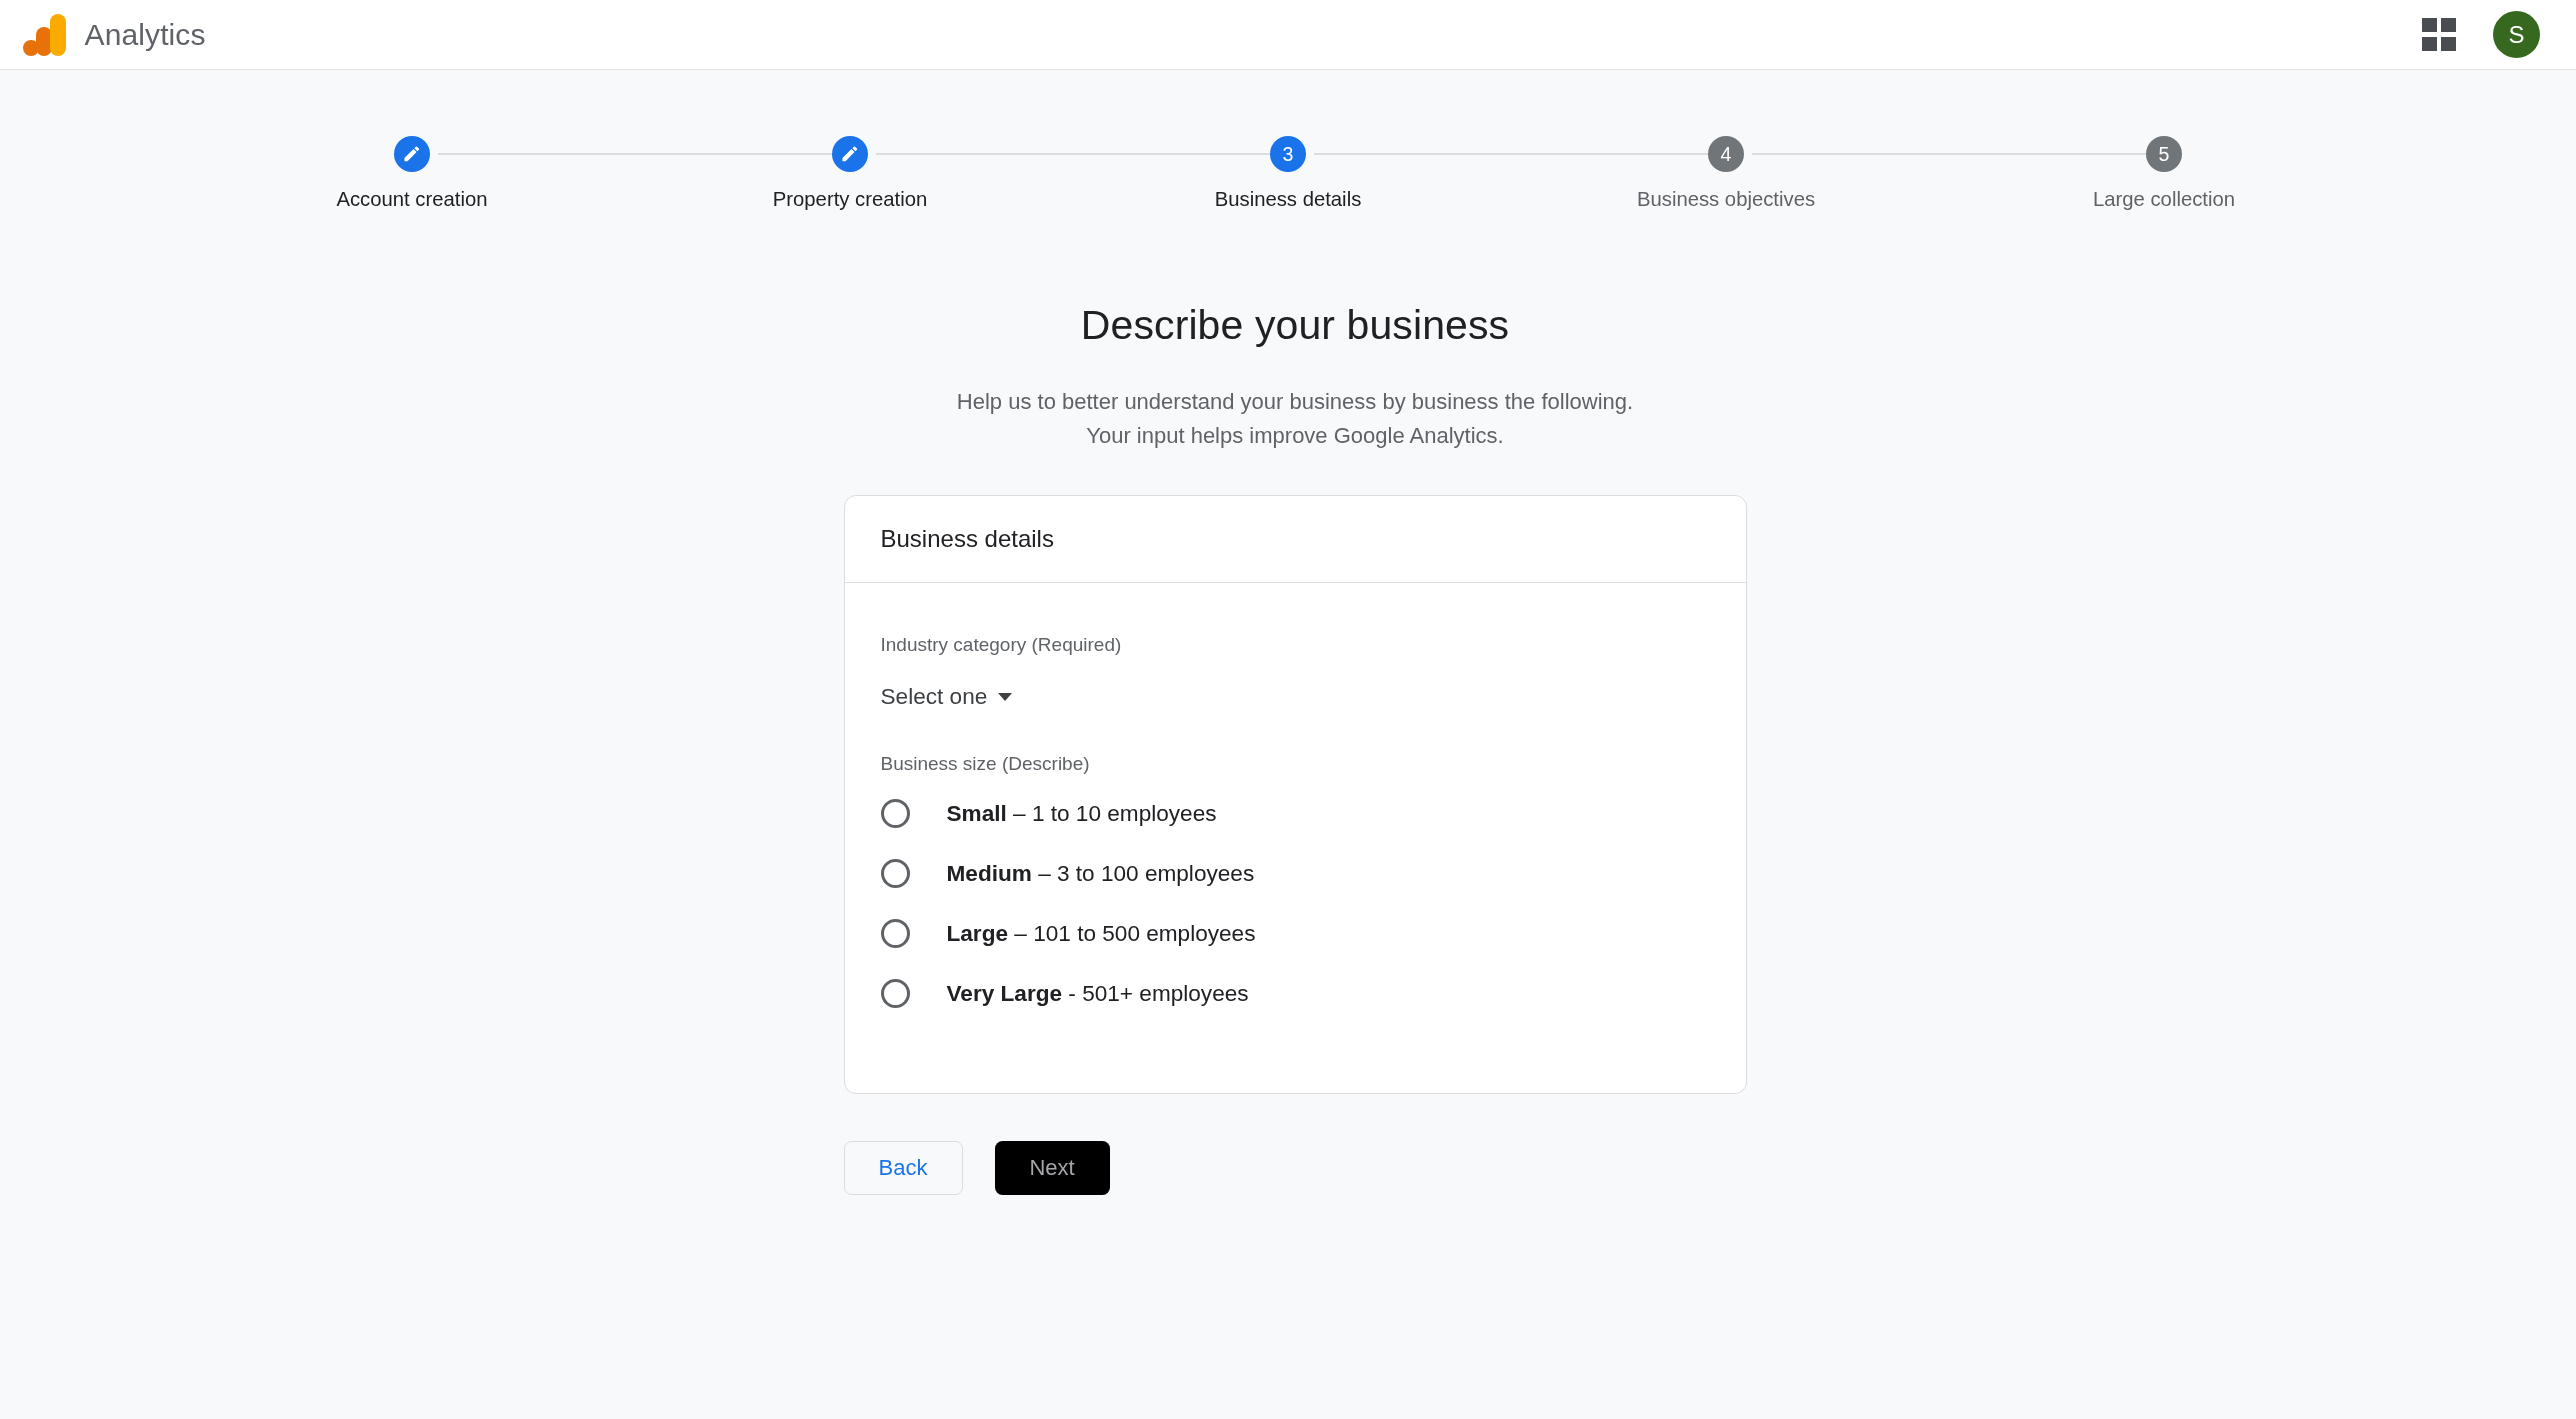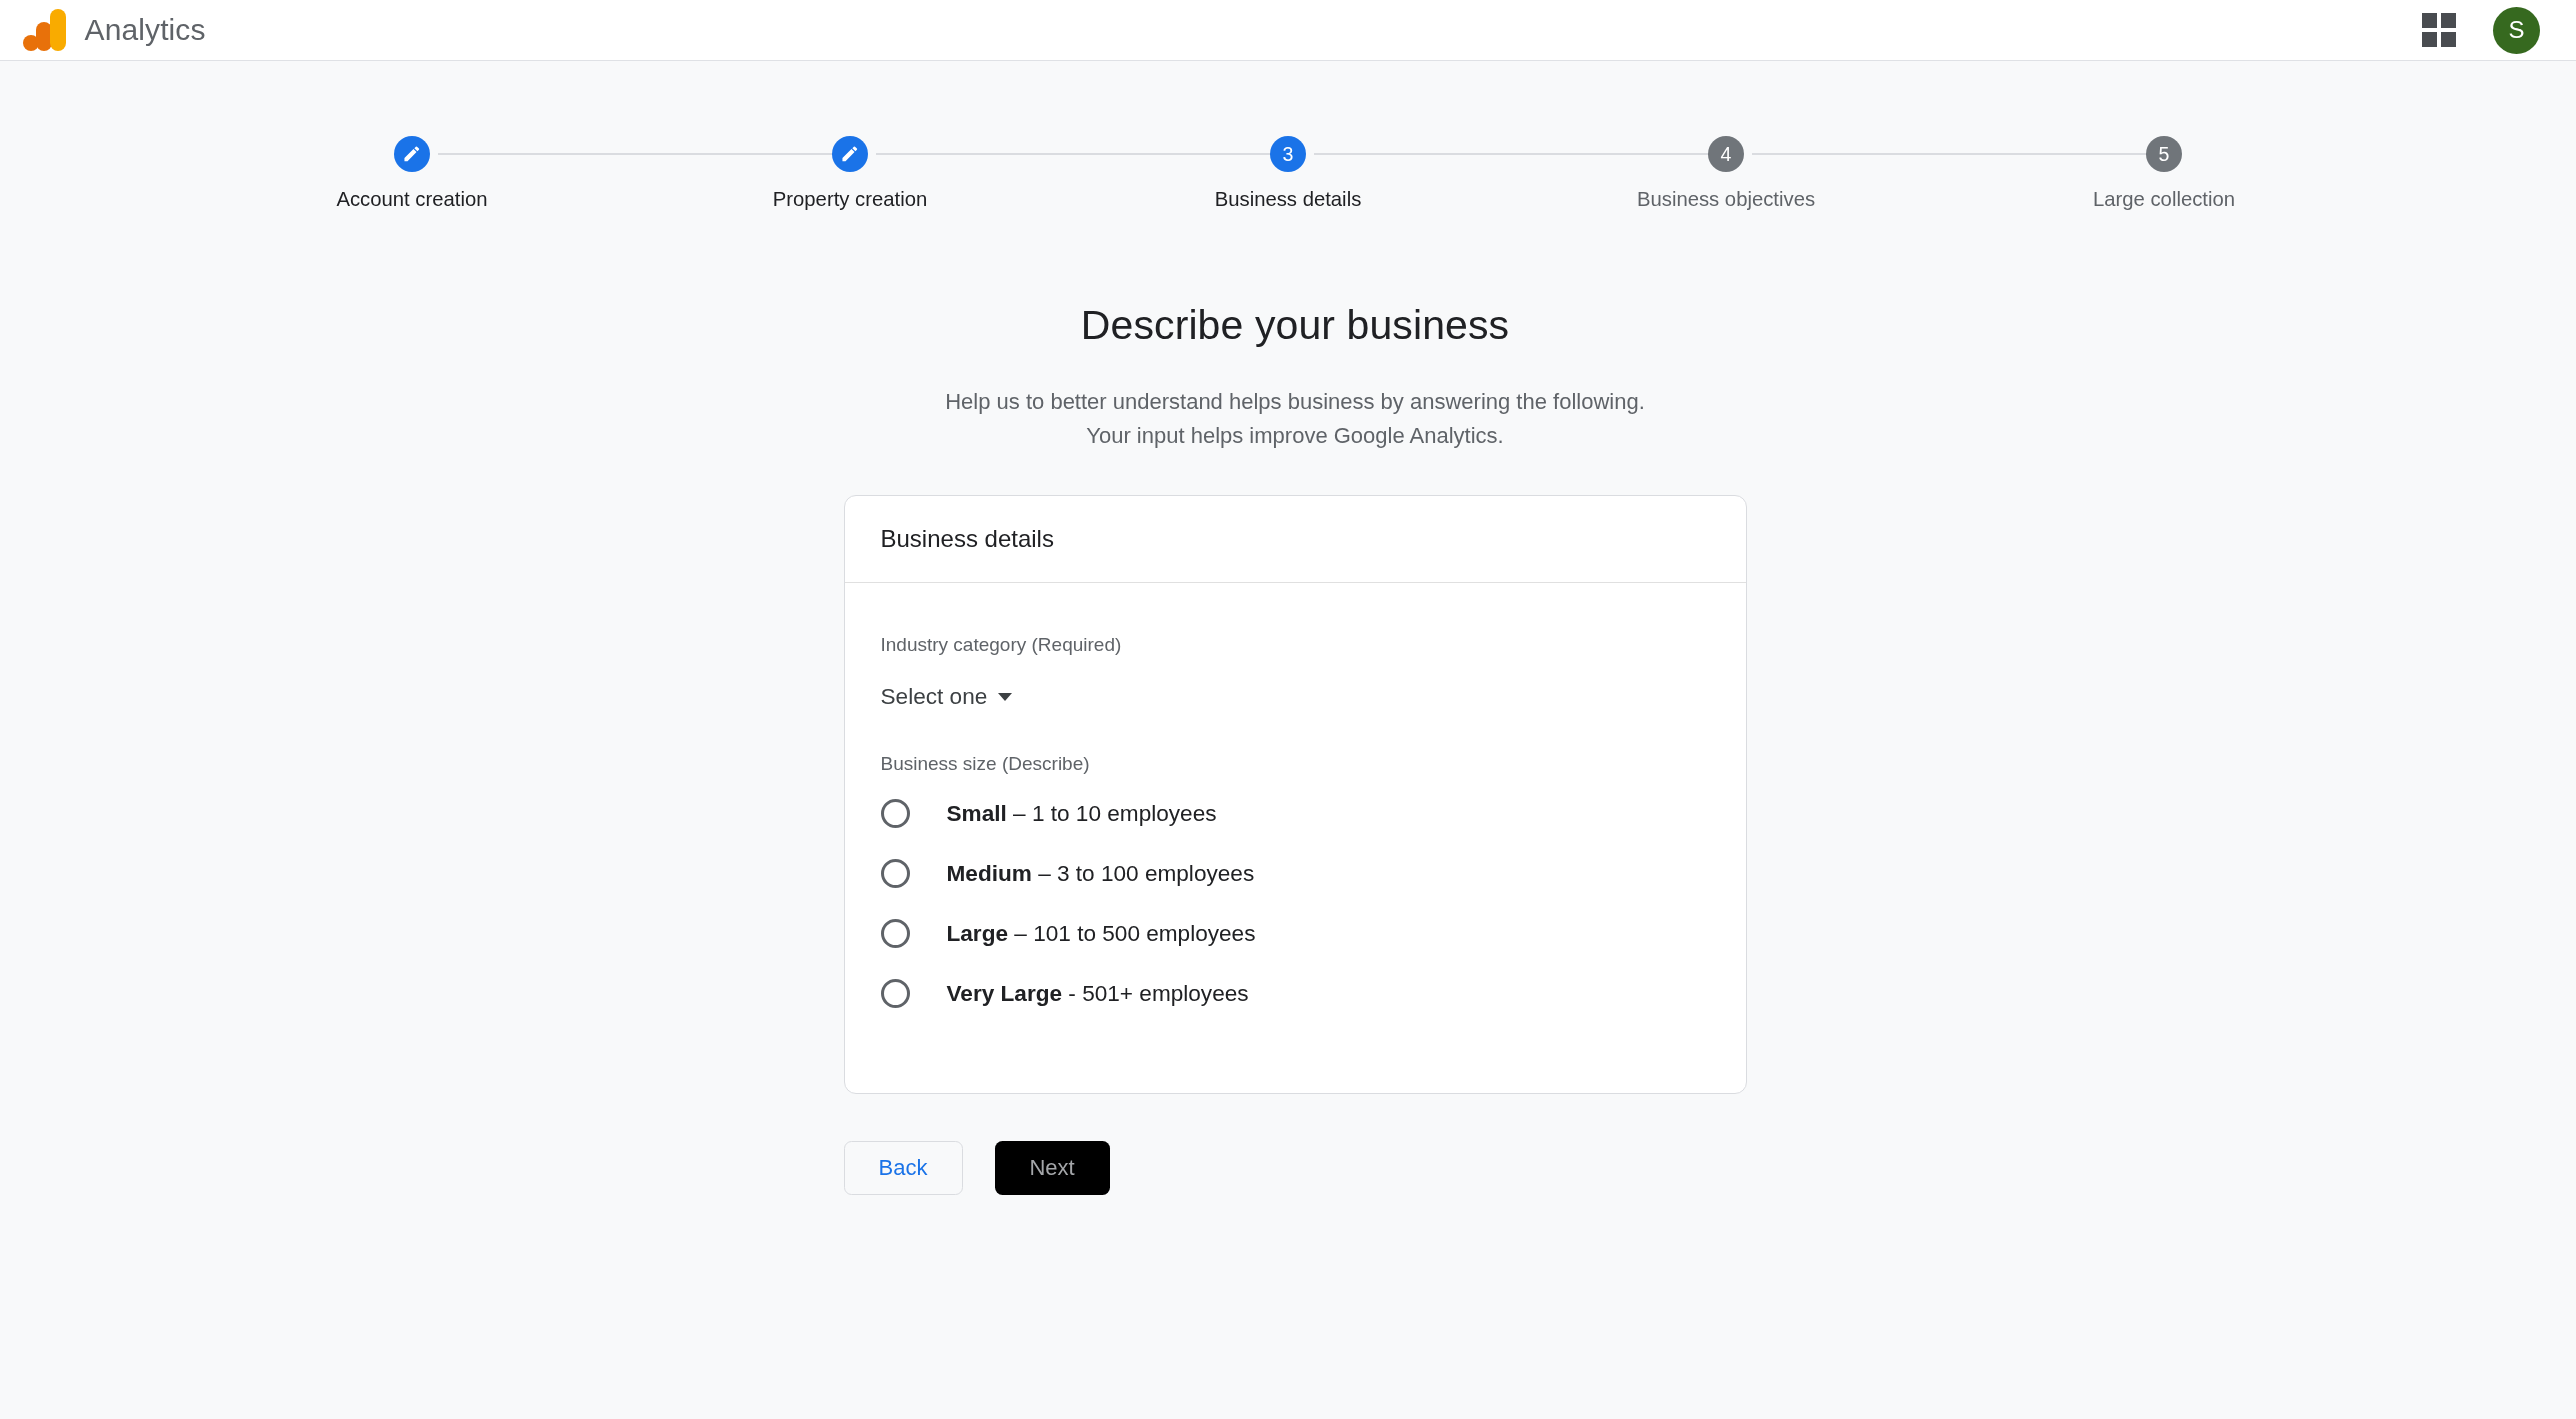--- a/index.html
+++ b/index.html
@@ -23,7 +23,7 @@
     position: absolute;
     top: 0; left: 0;
     width: 2576px;
-    height: 61px;
+    height: 70px;
     background: #ffffff;
     border-bottom: 1.5px solid #dfe1e5;
     box-sizing: border-box;

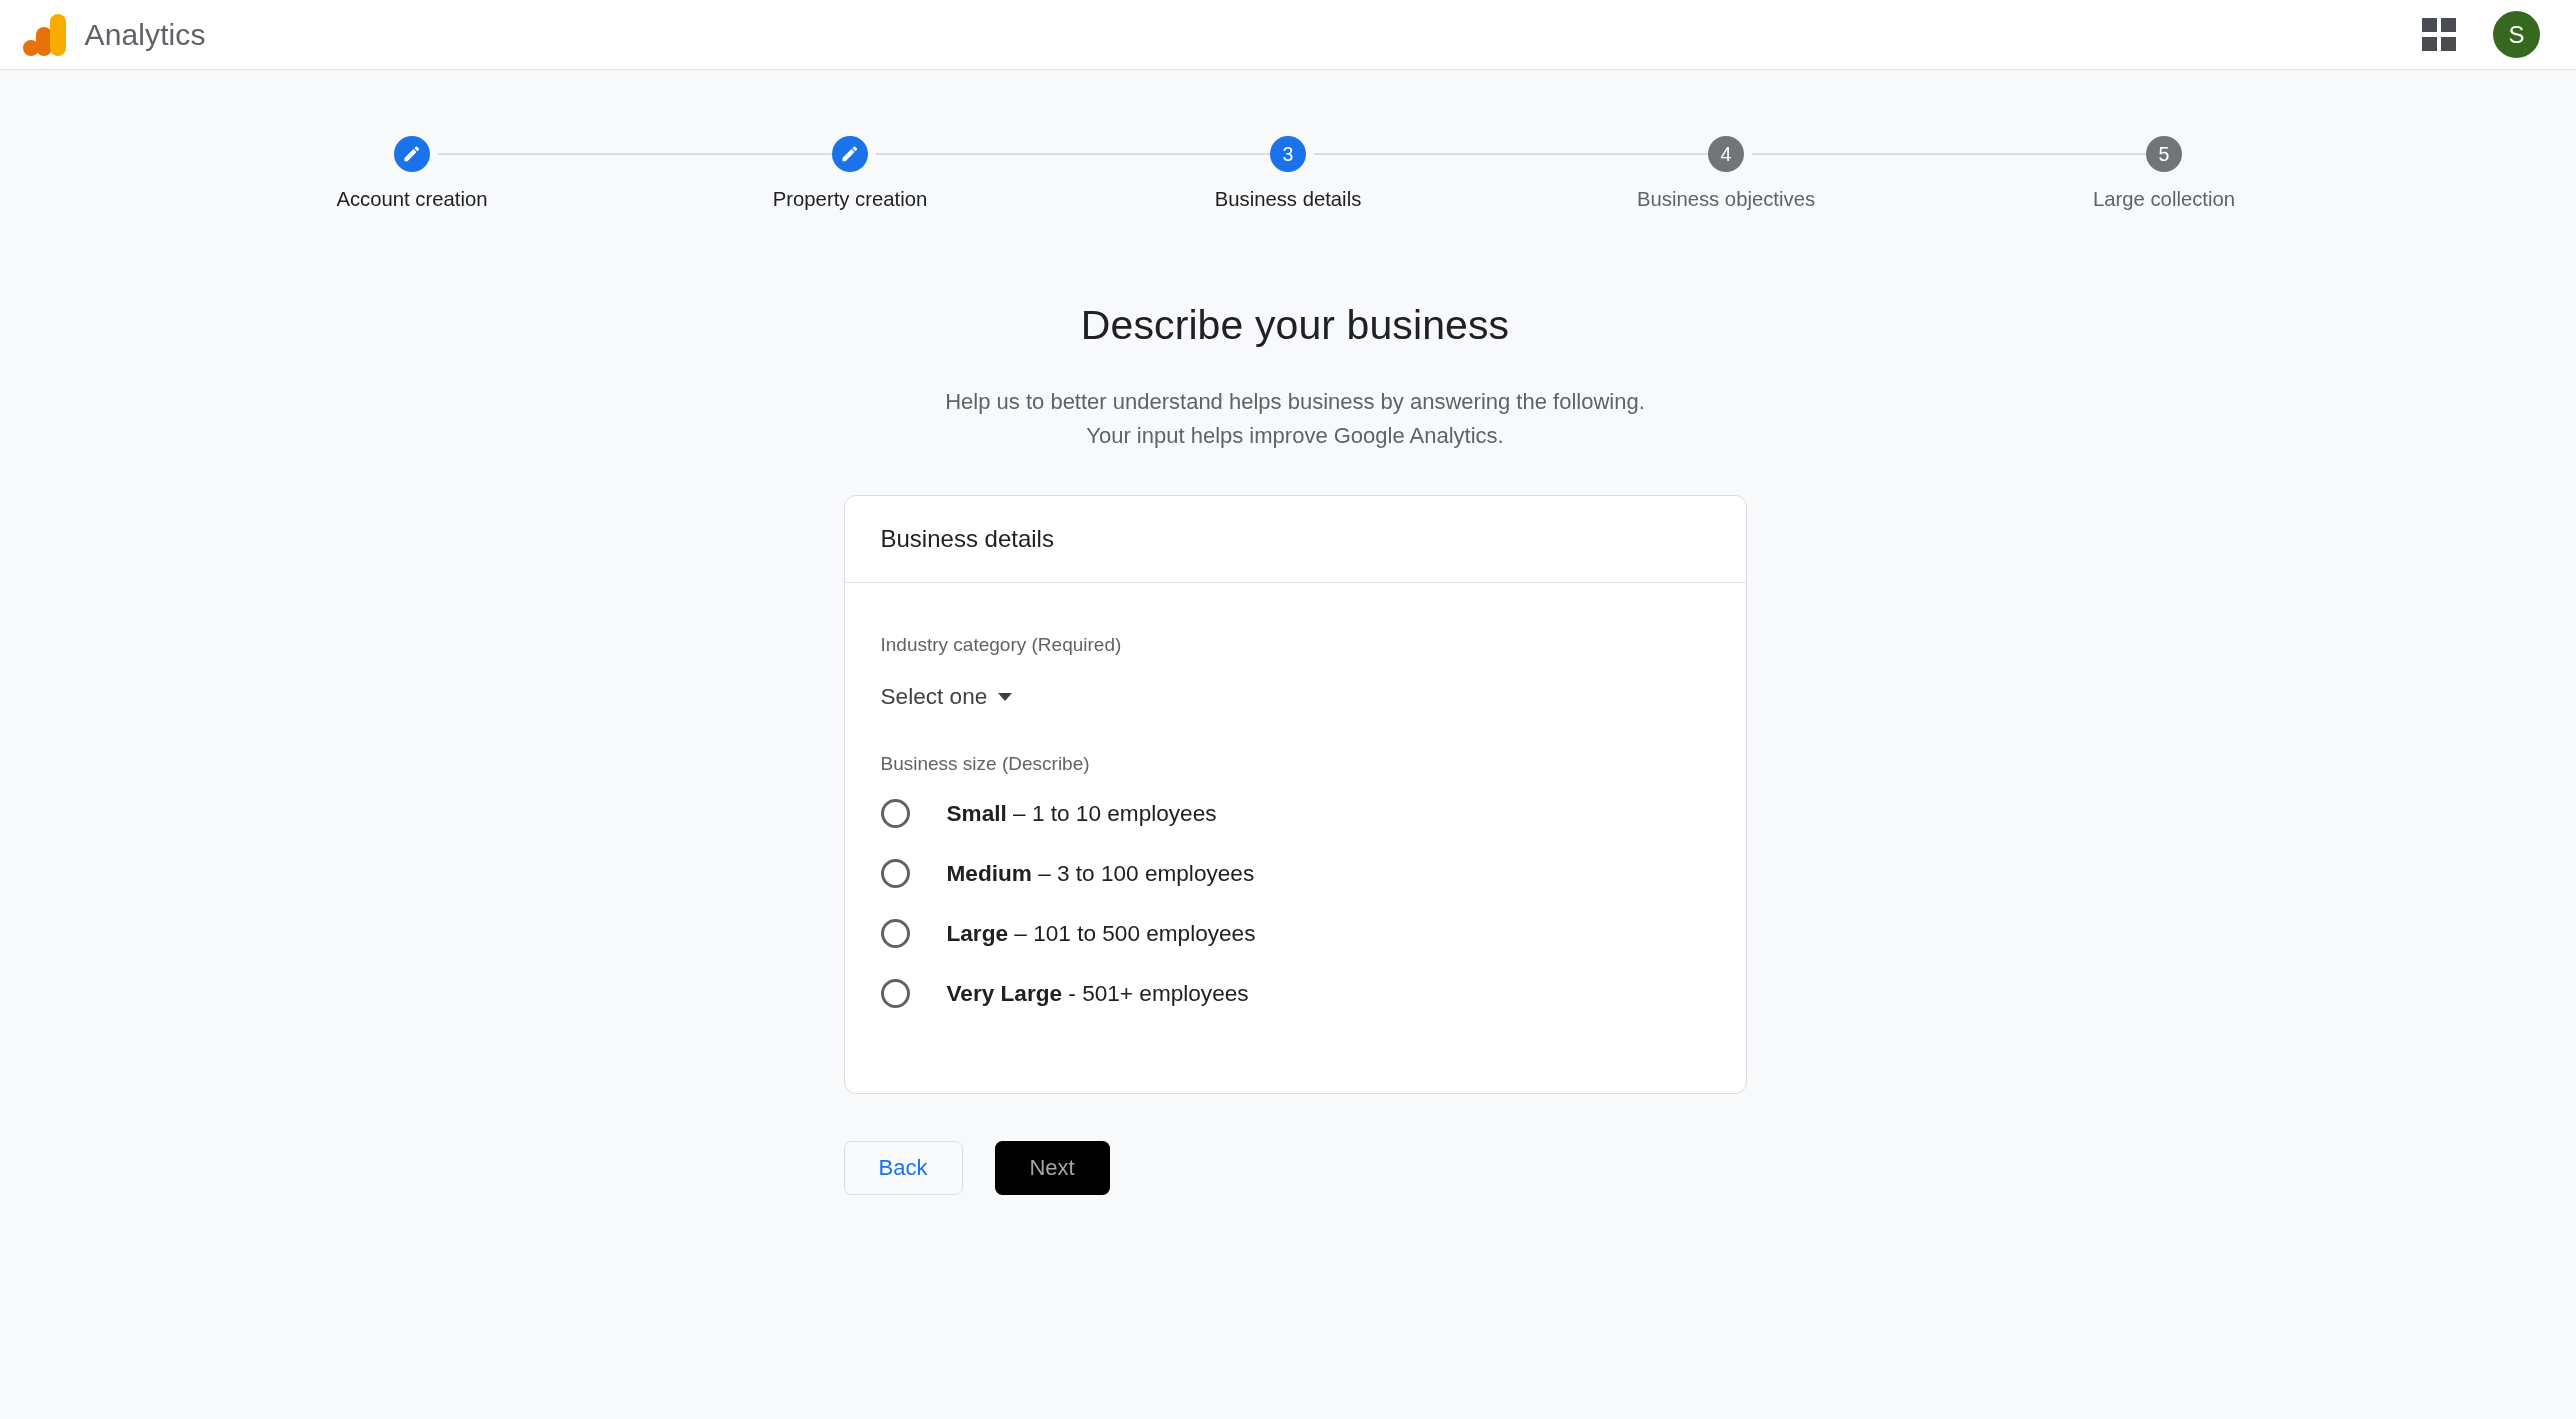--- a/index.html
+++ b/index.html
@@ -383,7 +383,7 @@
   <h1 class="page-title">Describe your business</h1>
 
   <div class="page-subtitle">
-    <div>Help us to better understand helps business by answering the following.</div>
+    <div>Help us to better understand your business by business the following.</div>
     <div>Your input helps improve Google Analytics.</div>
   </div>
 

